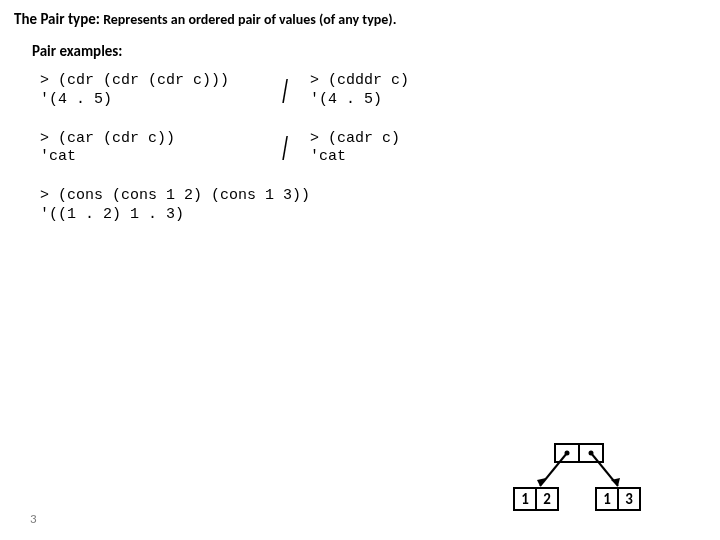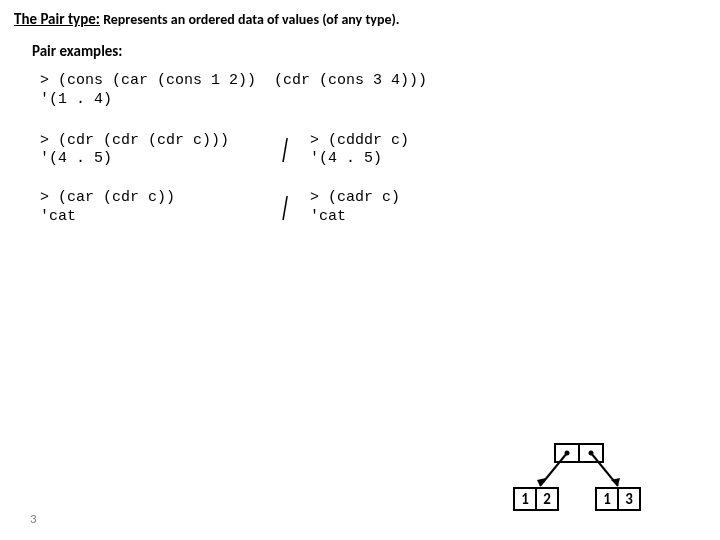--- a/index.html
+++ b/index.html
@@ -15,7 +15,7 @@
   }
   .body { padding: 10px 18px 0 14px; }
   .pair-type-line { font-size: 15px; color: #000; margin-bottom: 14px; }
-  .pair-type-line .lead { font-weight: bold; text-decoration: underline; }
+  .pair-type-line .lead { font-weight: bold; }
   .pair-type-line .desc { font-weight: bold; font-size: 14px; }
   .more-ex { font-weight: bold; font-size: 15px; margin-left: 18px; margin-bottom: 12px; }
   .code-area { margin-left: 26px; }

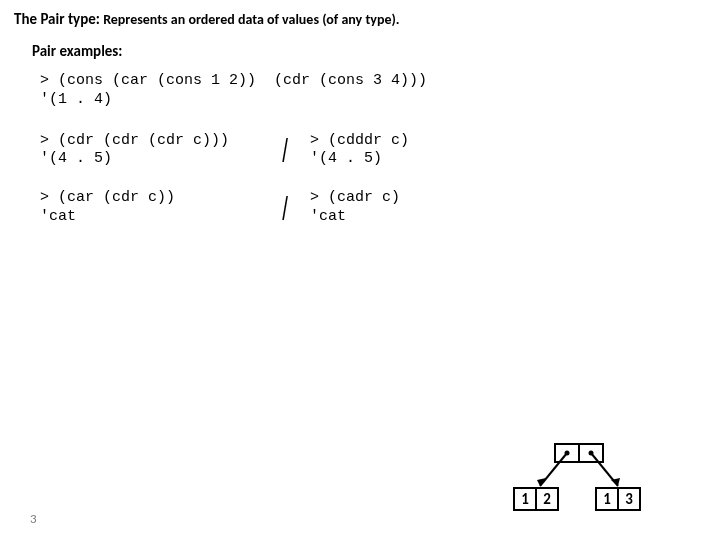--- a/index.html
+++ b/index.html
@@ -36,7 +36,7 @@
 
   <div class="body">
     <div class="pair-type-line">
-      <span class="lead">The Pair type:</span><span class="desc"> Represents an ordered data of values (of any type).</span>
+      <span class="lead">The Pair type:</span><span class="desc"> Represents an ordered pair of values (of any type).</span>
     </div>
 
     <div class="more-ex">Pair examples:</div>

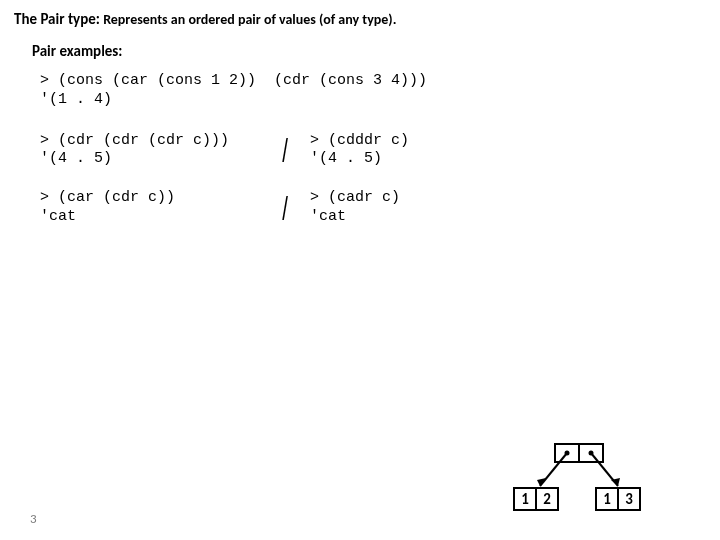--- a/index.html
+++ b/index.html
@@ -42,8 +42,6 @@
     <div class="more-ex">Pair examples:</div>
 
     <div class="code-area">
-      <div class="code-block">&gt; (cons (car (cons 1 2))  (cdr (cons 3 4)))
-'(1 . 4)</div>
 
       <div class="pair-row">
         <div class="left">&gt; (cdr (cdr (cdr c)))

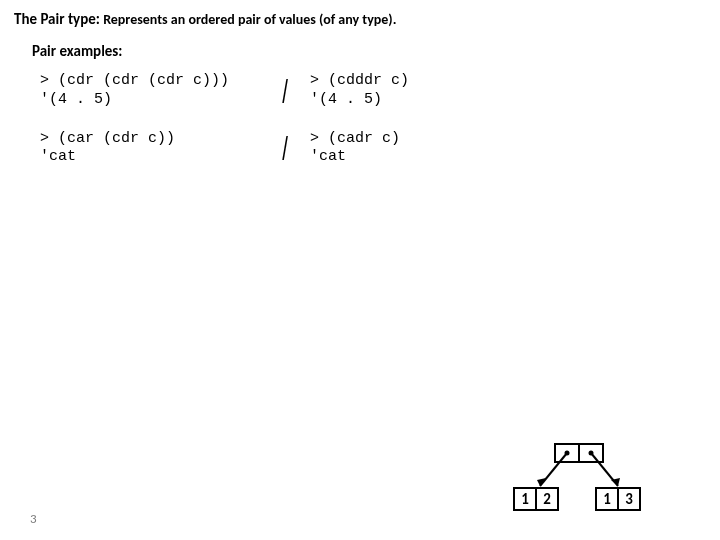--- a/index.html
+++ b/index.html
@@ -59,6 +59,8 @@
 'cat</div>
       </div>
 
+      <div class="code-block" style="margin-bottom:10px">&gt; (cons (cons 1 2) (cons 1 3))
+'((1 . 2) 1 . 3)</div>
     </div>
   </div>
 

